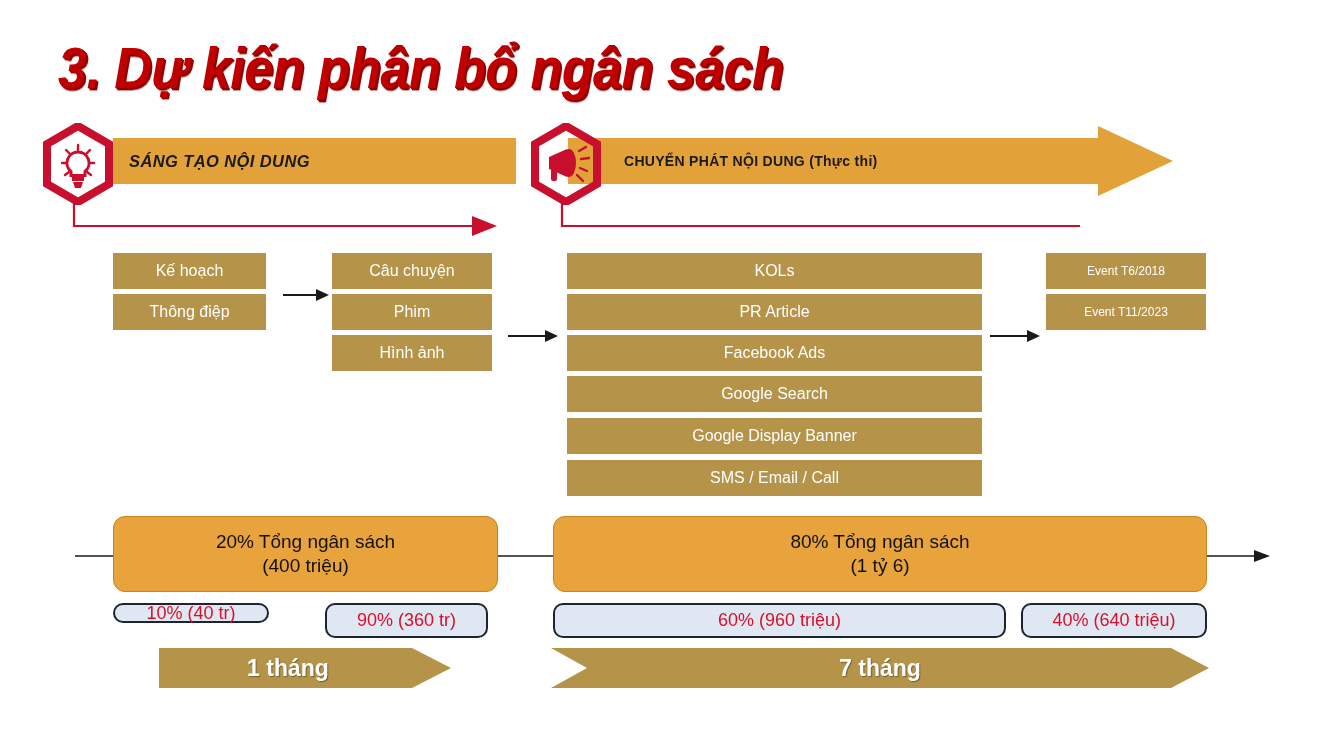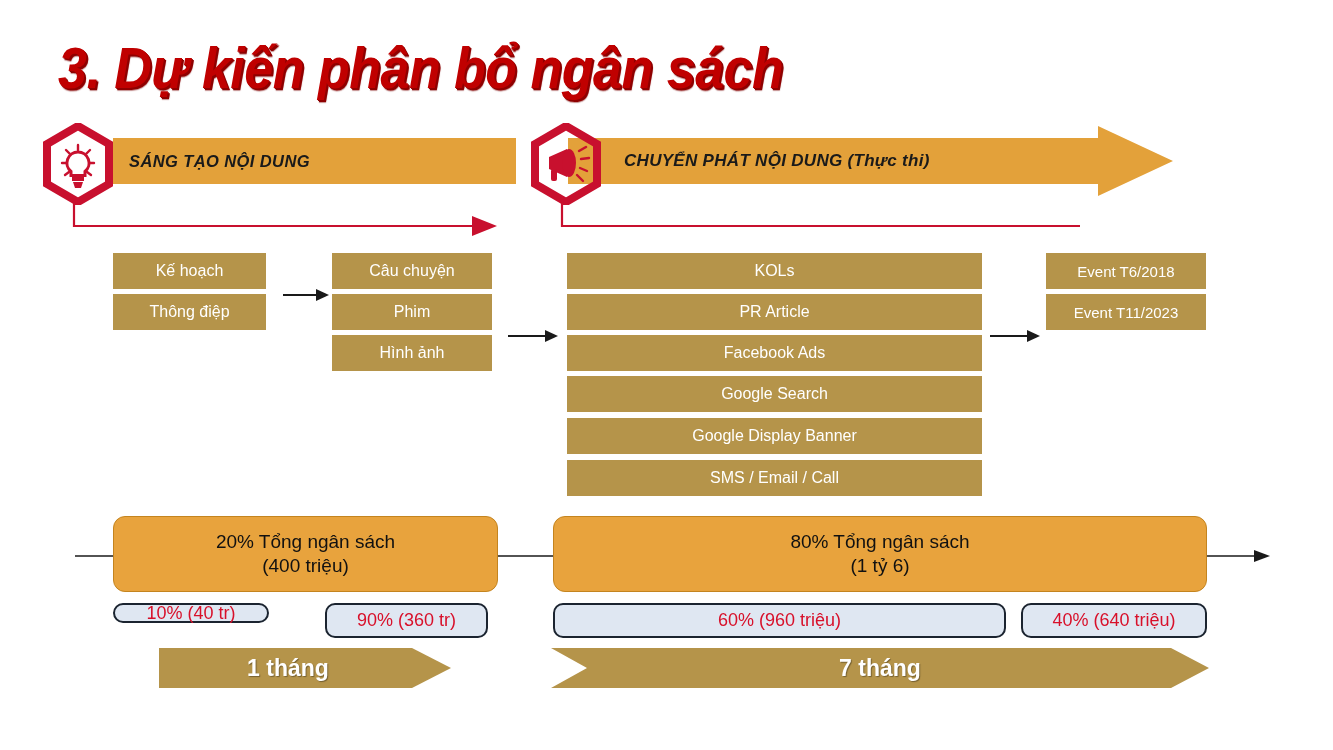--- a/index.html
+++ b/index.html
@@ -43,7 +43,7 @@
   .banner-arrow svg { display:block; }
   .banner-arrow .banner-label-abs {
     position:absolute; left: 78px; top: 50%; transform: translateY(-50%);
-    font-size: 17px; font-weight: bold; font-style: italic; color:#1a1a1a;
+    font-size: 14px; font-weight: bold; color:#1a1a1a;
     white-space: nowrap; letter-spacing:.3px;
   }
 

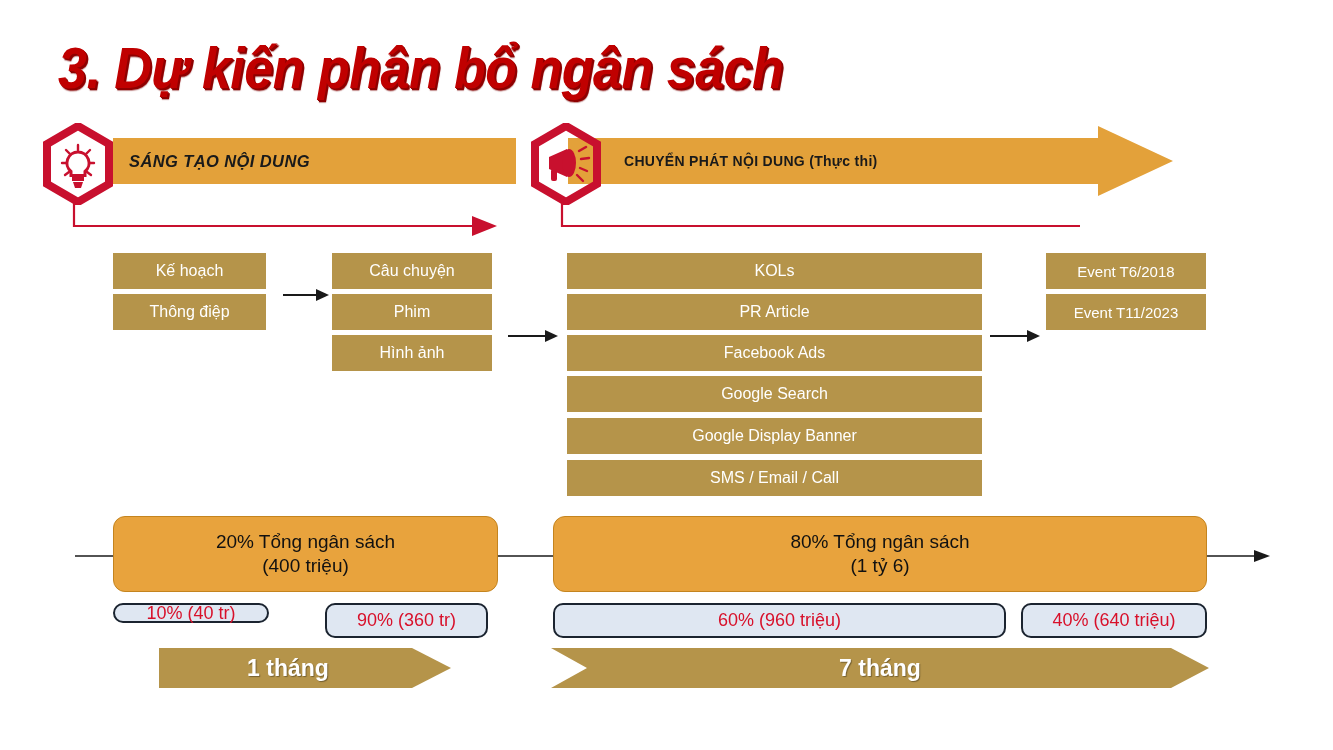--- a/index.html
+++ b/index.html
@@ -60,7 +60,7 @@
     font-size: 16px;
     white-space: nowrap;
   }
-  .goldbox.small { font-size: 15px; }
+  .goldbox.small { font-size: 12px; }
 
   
   .budget {

